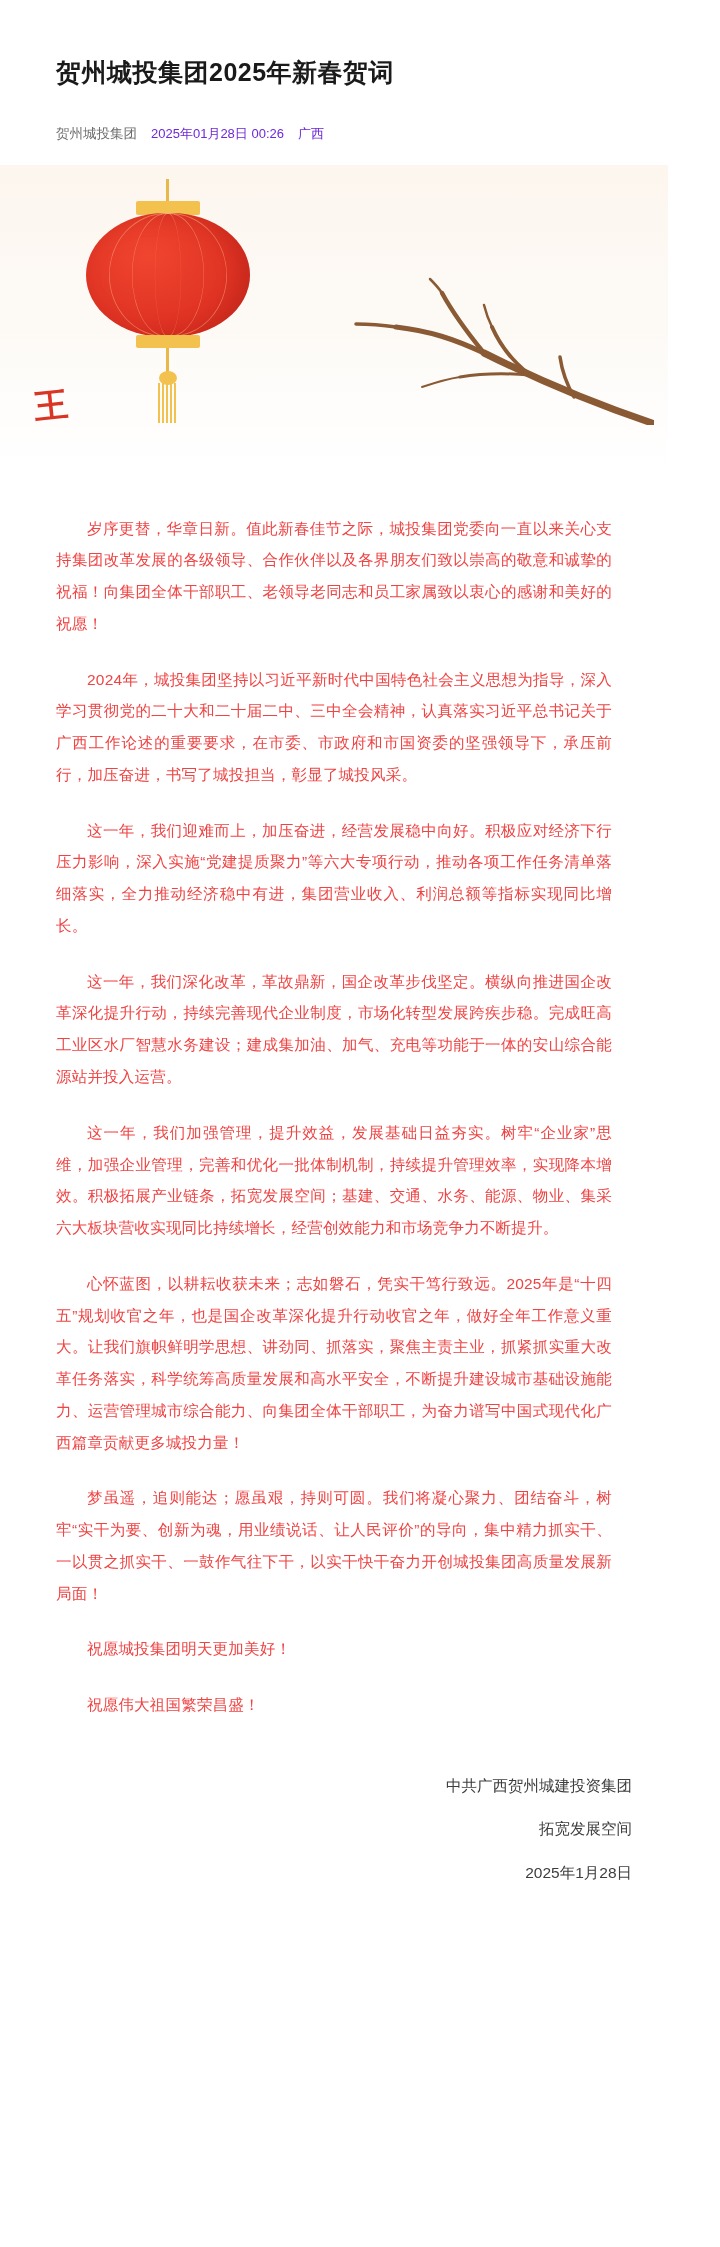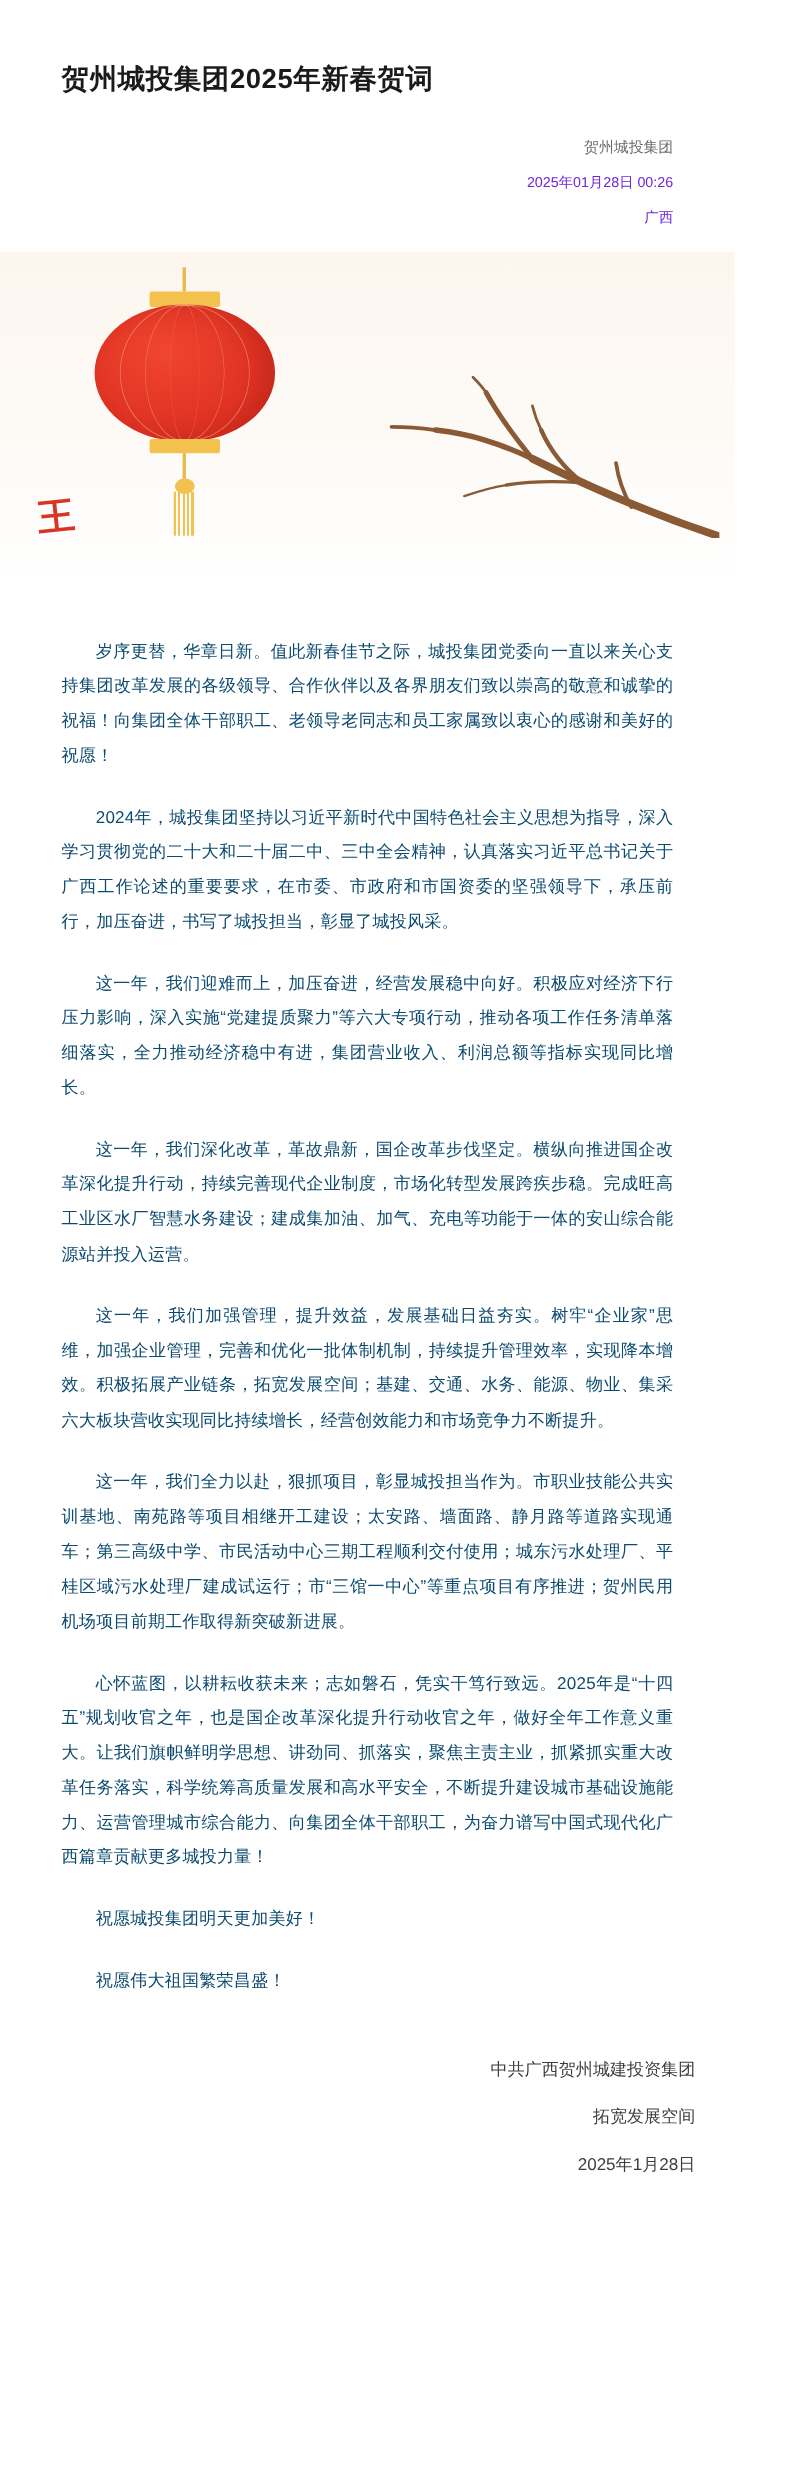--- a/index.html
+++ b/index.html
@@ -32,12 +32,11 @@
   }
   .meta {
     display: flex;
-    align-items: flex-end;
+    align-items: center;
     gap: 14px;
     padding: 18px 56px 0 56px;
     font-size: 13px;
     color: #8a8a8a;
-    flex-direction: column;
   }
   .meta .source {
     color: #6b6b6b;

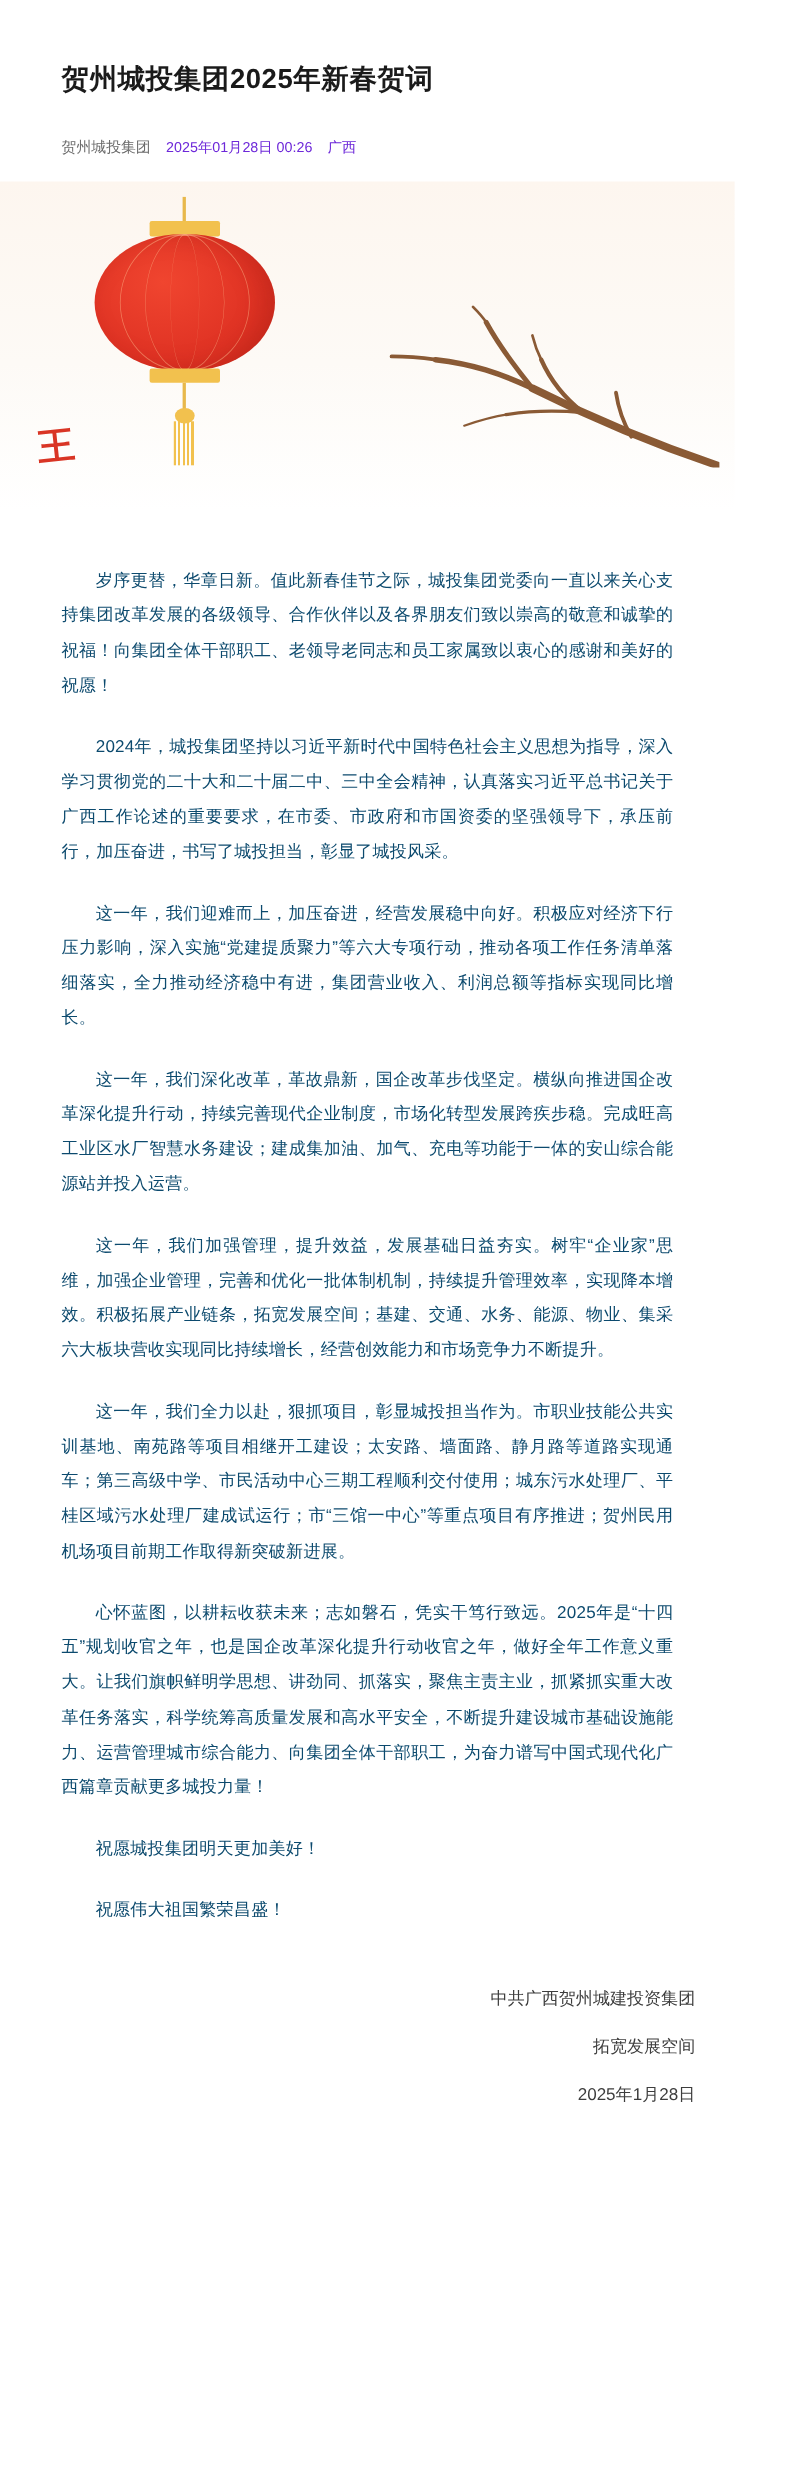--- a/index.html
+++ b/index.html
@@ -172,7 +172,7 @@
     margin: 0 0 24px 0;
     font-size: 15.5px;
     line-height: 2.05;
-    color: #0c4a6e;
+    color: #ef4444;
     text-align: justify;
     text-indent: 2em;
     letter-spacing: 0.2px;

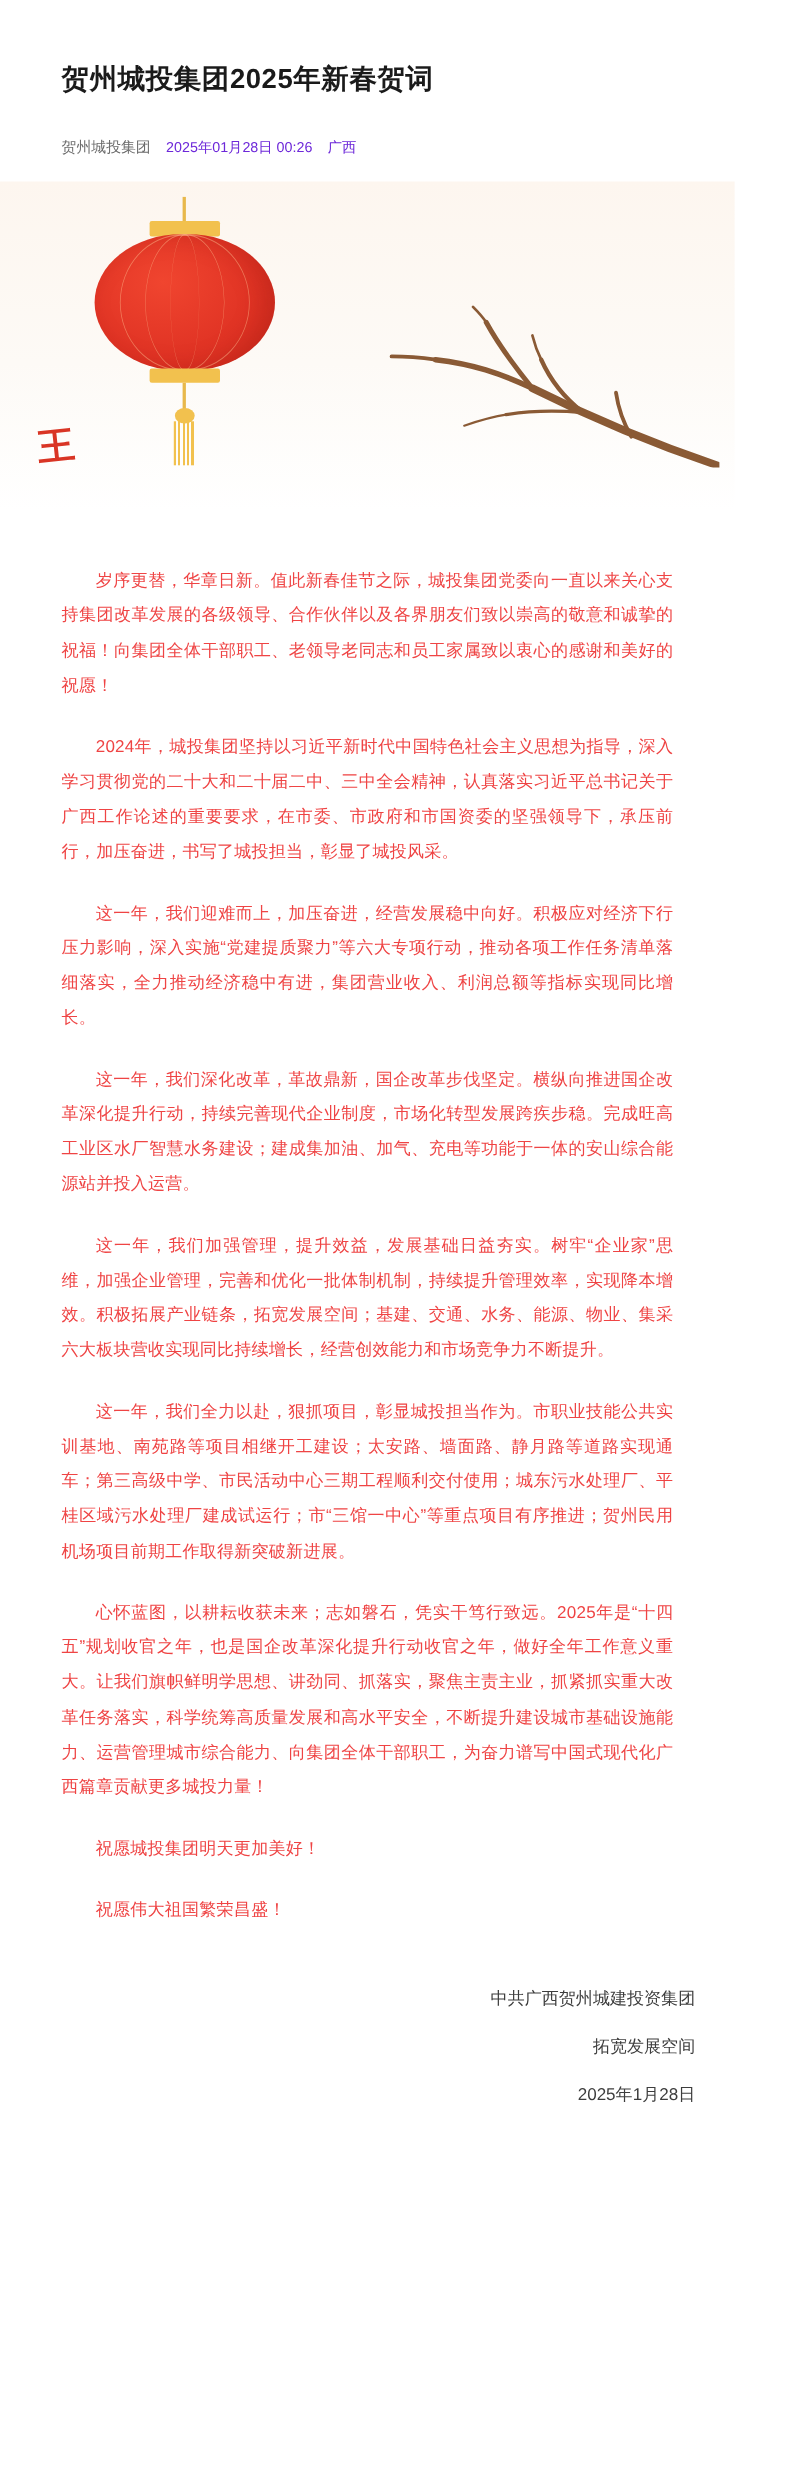--- a/index.html
+++ b/index.html
@@ -241,7 +241,6 @@
       <p>这一年，我们迎难而上，加压奋进，经营发展稳中向好。积极应对经济下行压力影响，深入实施“党建提质聚力”等六大专项行动，推动各项工作任务清单落细落实，全力推动经济稳中有进，集团营业收入、利润总额等指标实现同比增长。</p>
       <p>这一年，我们深化改革，革故鼎新，国企改革步伐坚定。横纵向推进国企改革深化提升行动，持续完善现代企业制度，市场化转型发展跨疾步稳。完成旺高工业区水厂智慧水务建设；建成集加油、加气、充电等功能于一体的安山综合能源站并投入运营。</p>
       <p>这一年，我们加强管理，提升效益，发展基础日益夯实。树牢“企业家”思维，加强企业管理，完善和优化一批体制机制，持续提升管理效率，实现降本增效。积极拓展产业链条，拓宽发展空间；基建、交通、水务、能源、物业、集采六大板块营收实现同比持续增长，经营创效能力和市场竞争力不断提升。</p>
-      <p>这一年，我们全力以赴，狠抓项目，彰显城投担当作为。市职业技能公共实训基地、南苑路等项目相继开工建设；太安路、墙面路、静月路等道路实现通车；第三高级中学、市民活动中心三期工程顺利交付使用；城东污水处理厂、平桂区域污水处理厂建成试运行；市“三馆一中心”等重点项目有序推进；贺州民用机场项目前期工作取得新突破新进展。</p>
       <p>心怀蓝图，以耕耘收获未来；志如磐石，凭实干笃行致远。2025年是“十四五”规划收官之年，也是国企改革深化提升行动收官之年，做好全年工作意义重大。让我们旗帜鲜明学思想、讲劲同、抓落实，聚焦主责主业，抓紧抓实重大改革任务落实，科学统筹高质量发展和高水平安全，不断提升建设城市基础设施能力、运营管理城市综合能力、向集团全体干部职工，为奋力谱写中国式现代化广西篇章贡献更多城投力量！</p>
       <p>祝愿城投集团明天更加美好！</p>
       <p>祝愿伟大祖国繁荣昌盛！</p>

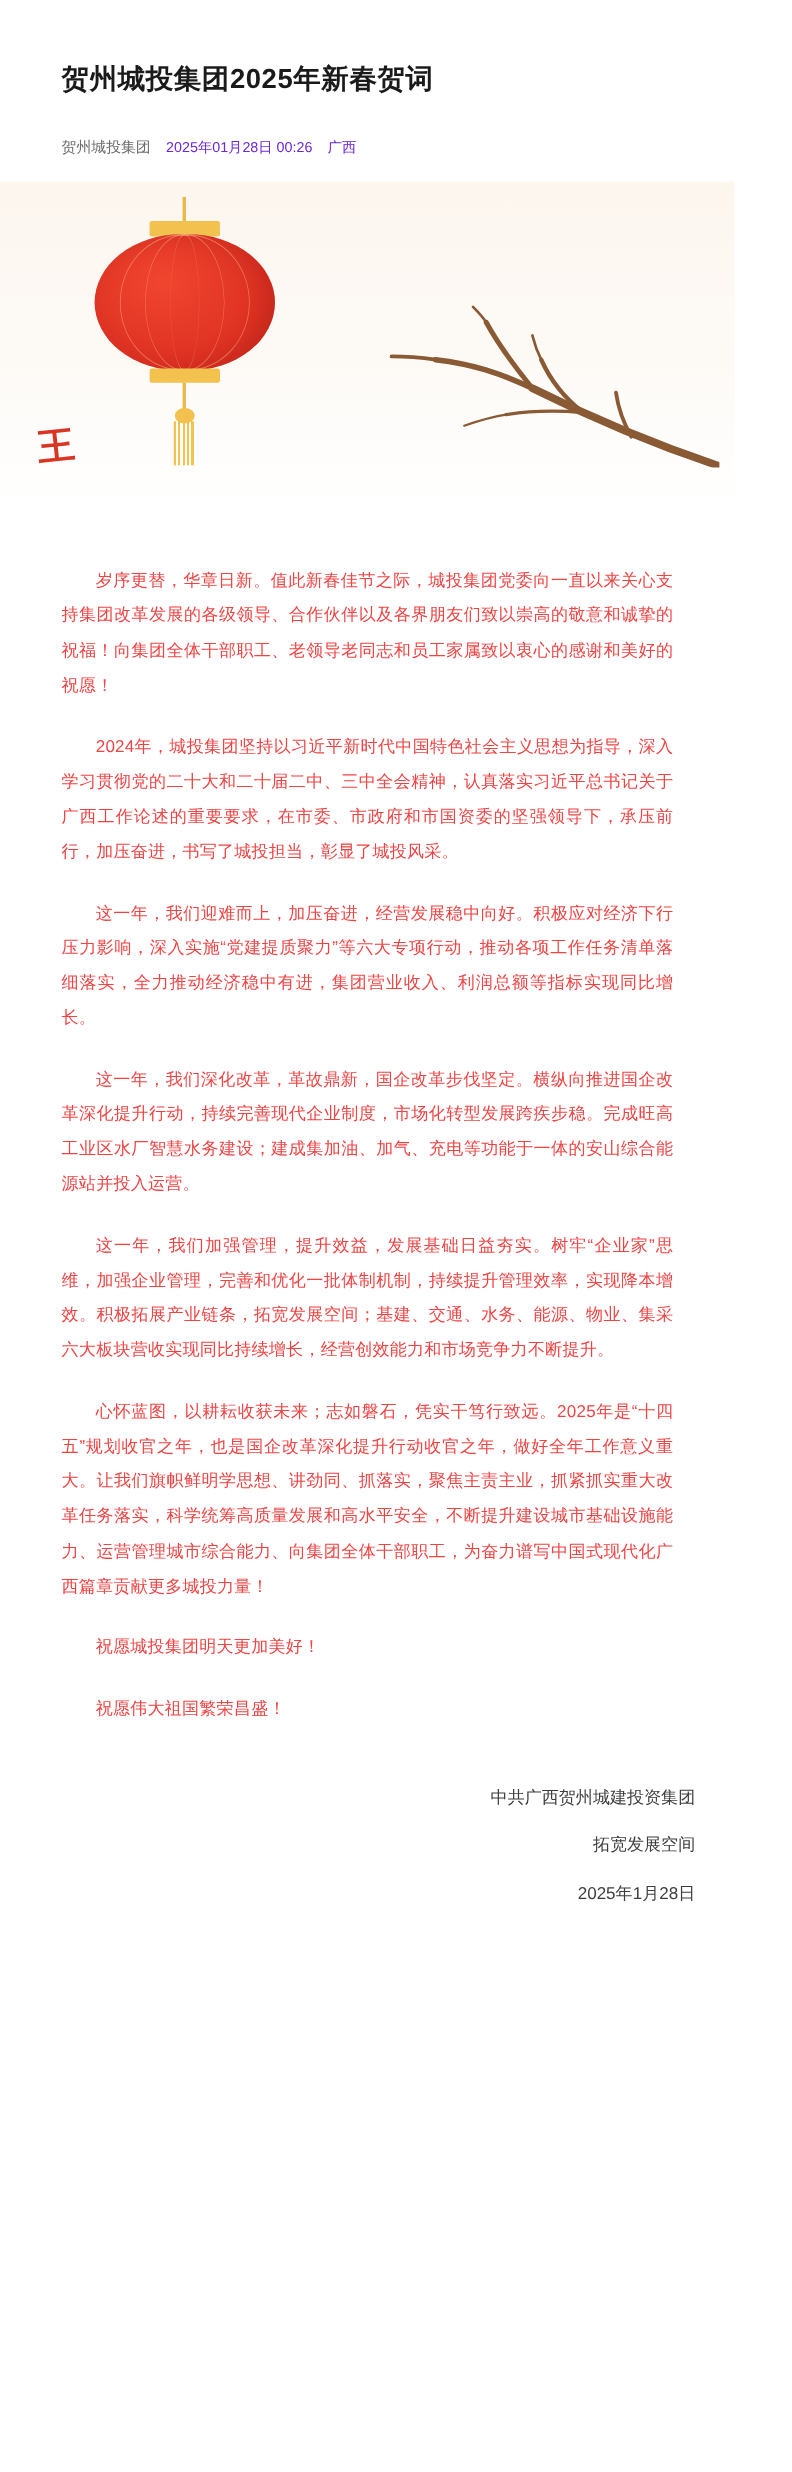--- a/index.html
+++ b/index.html
@@ -242,6 +242,7 @@
       <p>这一年，我们深化改革，革故鼎新，国企改革步伐坚定。横纵向推进国企改革深化提升行动，持续完善现代企业制度，市场化转型发展跨疾步稳。完成旺高工业区水厂智慧水务建设；建成集加油、加气、充电等功能于一体的安山综合能源站并投入运营。</p>
       <p>这一年，我们加强管理，提升效益，发展基础日益夯实。树牢“企业家”思维，加强企业管理，完善和优化一批体制机制，持续提升管理效率，实现降本增效。积极拓展产业链条，拓宽发展空间；基建、交通、水务、能源、物业、集采六大板块营收实现同比持续增长，经营创效能力和市场竞争力不断提升。</p>
       <p>心怀蓝图，以耕耘收获未来；志如磐石，凭实干笃行致远。2025年是“十四五”规划收官之年，也是国企改革深化提升行动收官之年，做好全年工作意义重大。让我们旗帜鲜明学思想、讲劲同、抓落实，聚焦主责主业，抓紧抓实重大改革任务落实，科学统筹高质量发展和高水平安全，不断提升建设城市基础设施能力、运营管理城市综合能力、向集团全体干部职工，为奋力谱写中国式现代化广西篇章贡献更多城投力量！</p>
+      <p>梦虽遥，追则能达；愿虽艰，持则可圆。我们将凝心聚力、团结奋斗，树牢“实干为要、创新为魂，用业绩说话、让人民评价”的导向，集中精力抓实干、一以贯之抓实干、一鼓作气往下干，以实干快干奋力开创城投集团高质量发展新局面！</p>
       <p>祝愿城投集团明天更加美好！</p>
       <p>祝愿伟大祖国繁荣昌盛！</p>
     </div>

